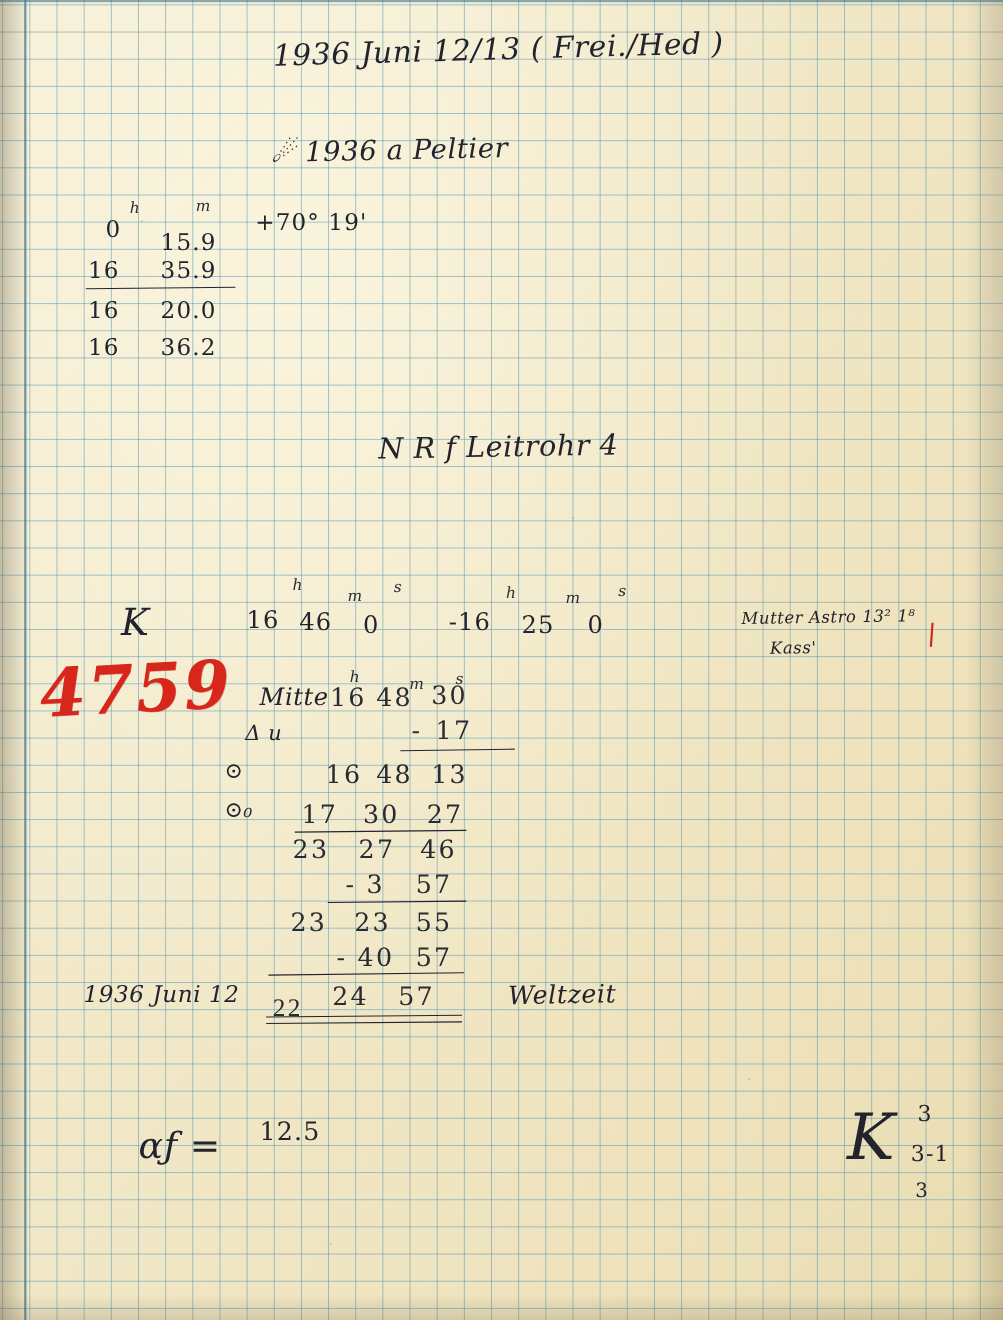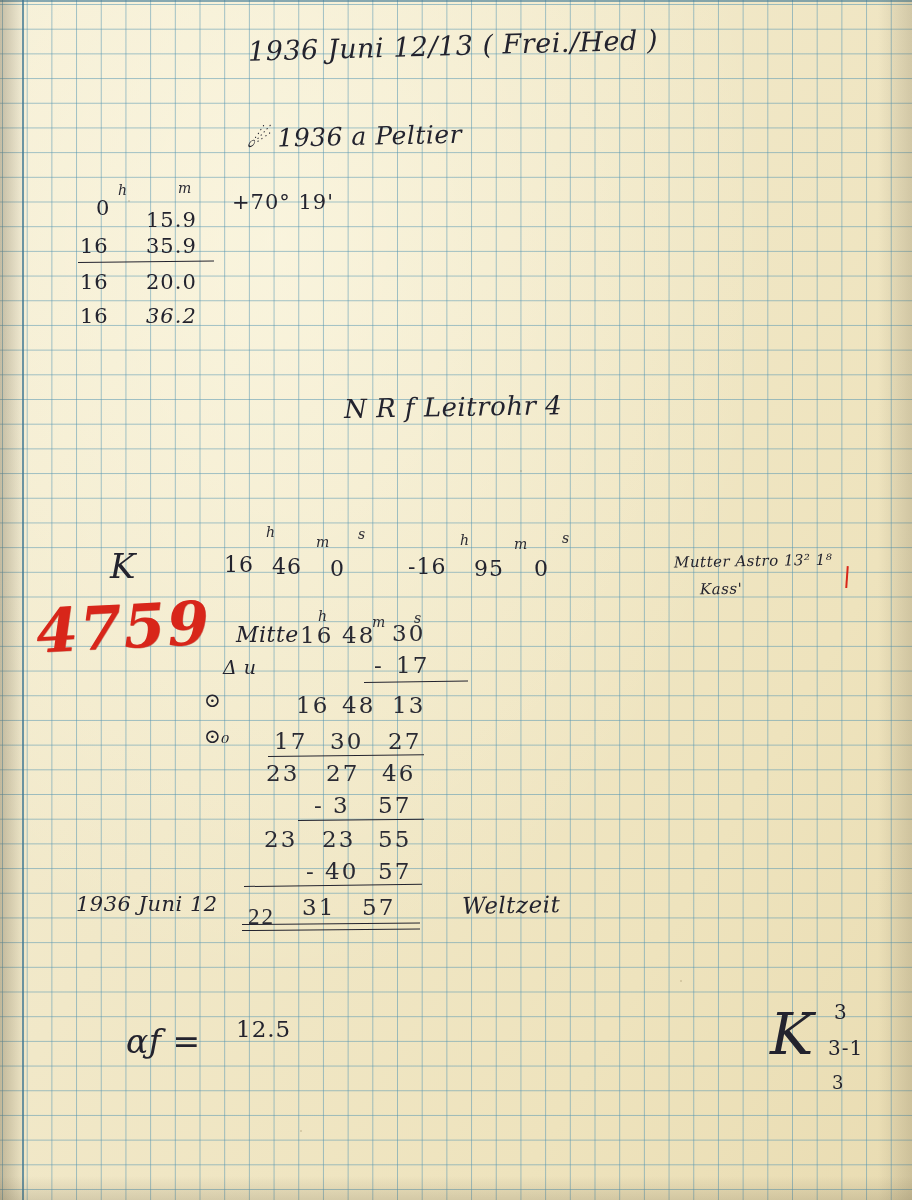--- a/index.html
+++ b/index.html
@@ -165,7 +165,7 @@
     <div class="hw num" style="left:146px; top:270px; font-size:21px;">20.0</div>
 
     <div class="hw num" style="left:80px; top:304px; font-size:21px;">16</div>
-    <div class="hw num" style="left:146px; top:304px; font-size:21px;font-style:italic;">36.2</div>
+    <div class="hw num" style="left:146px; top:304px; font-size:21px;">36.2</div>
   </div>
 
   <div class="hw ink" style="left:344px; top:392px; font-size:26px; transform: rotate(-1deg);">N R f      Leitrohr 4</div>

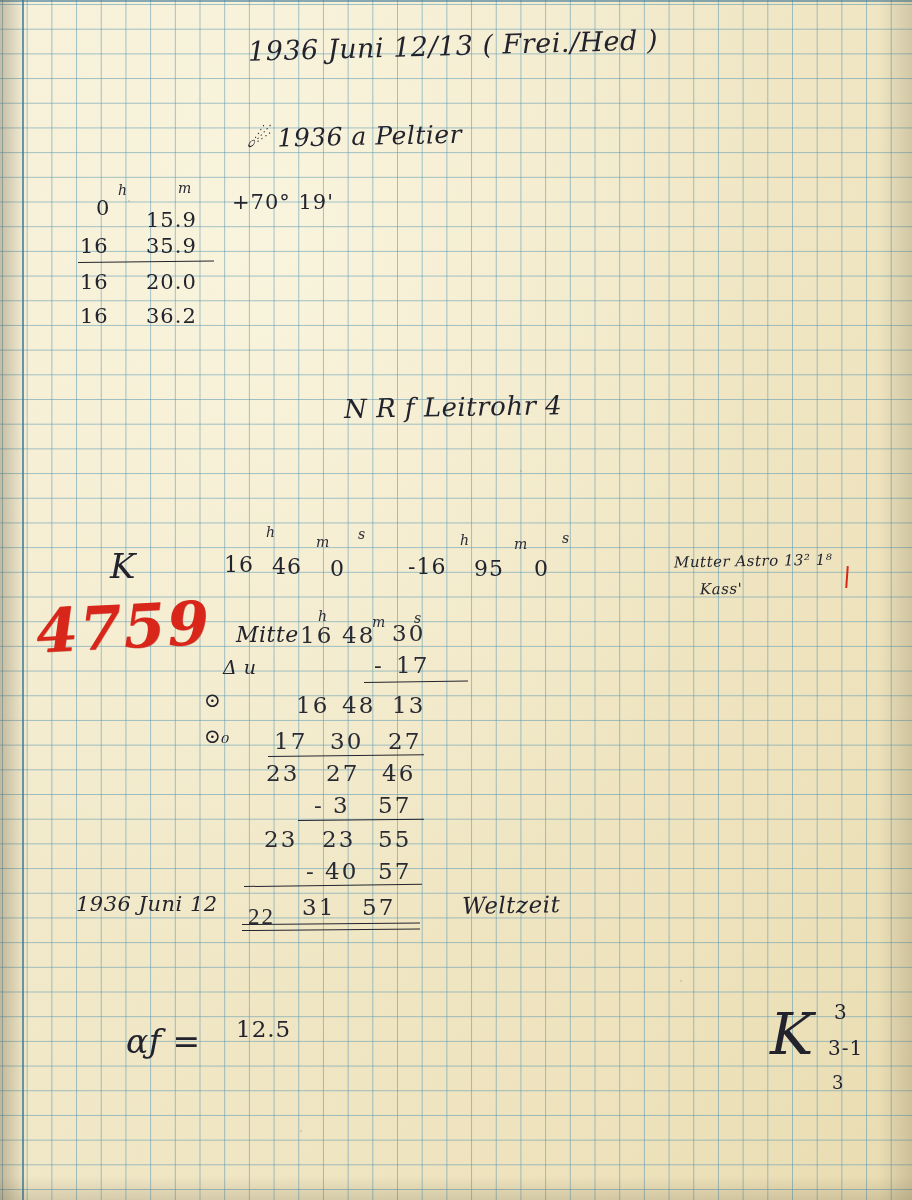--- a/index.html
+++ b/index.html
@@ -184,7 +184,7 @@
     <div class="hw num" style="left:272px; top:554px; font-size:22px;">46</div>
     <div class="hw num" style="left:330px; top:556px; font-size:22px;">0</div>
     <div class="hw num" style="left:408px; top:554px; font-size:22px;">-16</div>
-    <div class="hw num" style="left:474px; top:556px; font-size:22px;">95</div>
+    <div class="hw num" style="left:474px; top:556px; font-size:22px;">25</div>
     <div class="hw num" style="left:534px; top:556px; font-size:22px;">0</div>
   </div>
 

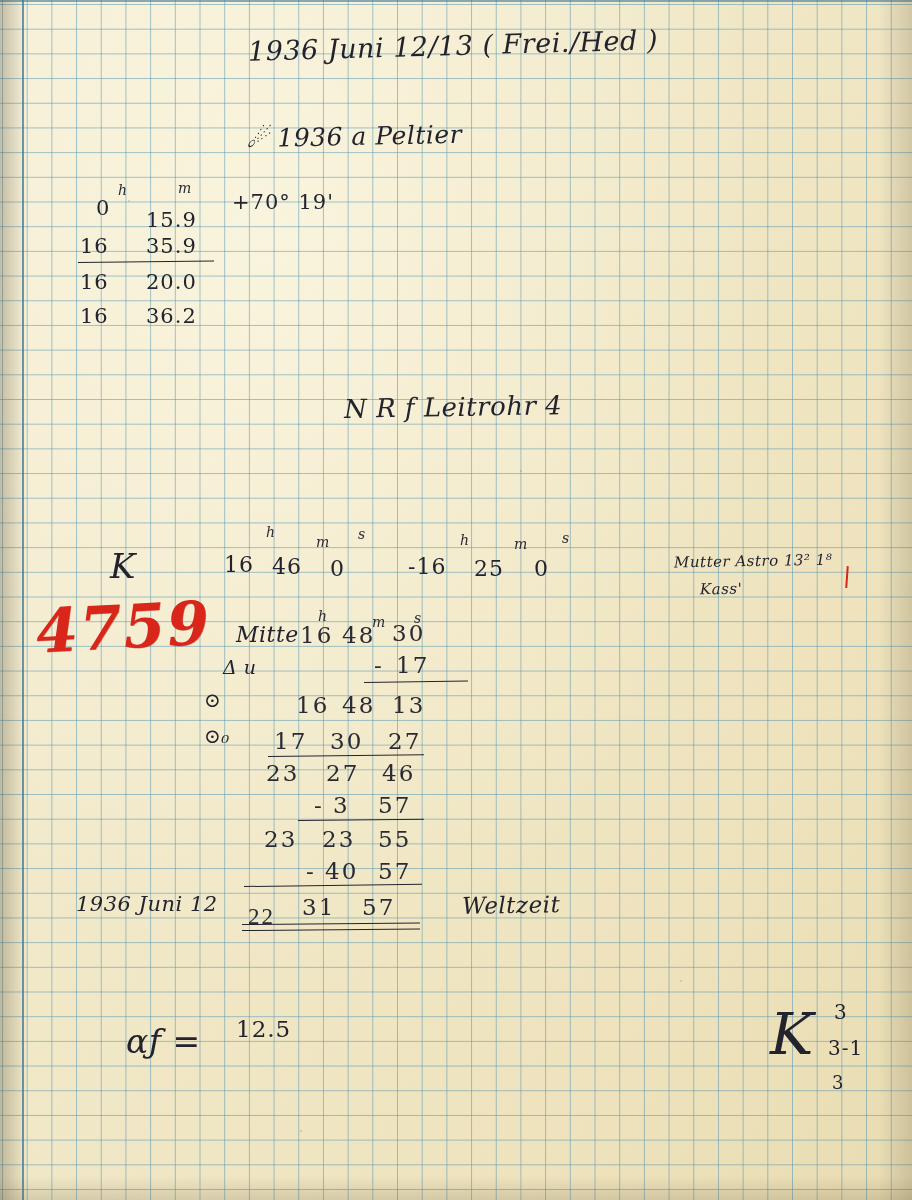--- a/index.html
+++ b/index.html
@@ -241,7 +241,7 @@
 
     <div class="hw ink" style="left:76px; top:892px; font-size:21px;">1936 Juni 12</div>
     <div class="hw row-num" style="left:248px; top:904px;font-family:Liberation Serif, serif;">22</div>
-    <div class="hw row-num" style="left:302px; top:894px;">31</div>
+    <div class="hw row-num" style="left:302px; top:894px;">24</div>
     <div class="hw row-num" style="left:362px; top:894px;">57</div>
     <div class="rule" style="left:242px; top:924px; width:178px; transform: rotate(-0.5deg);"></div>
     <div class="rule" style="left:242px; top:930px; width:178px; transform: rotate(-0.5deg);"></div>

